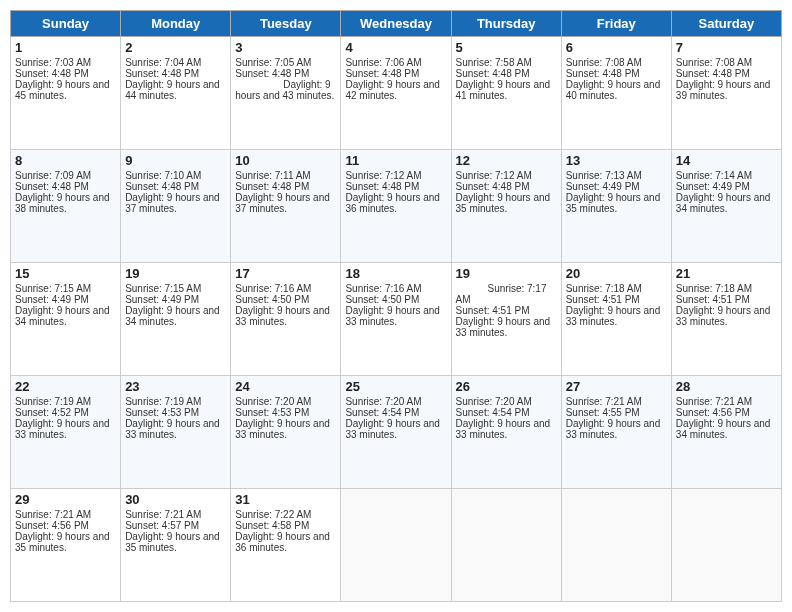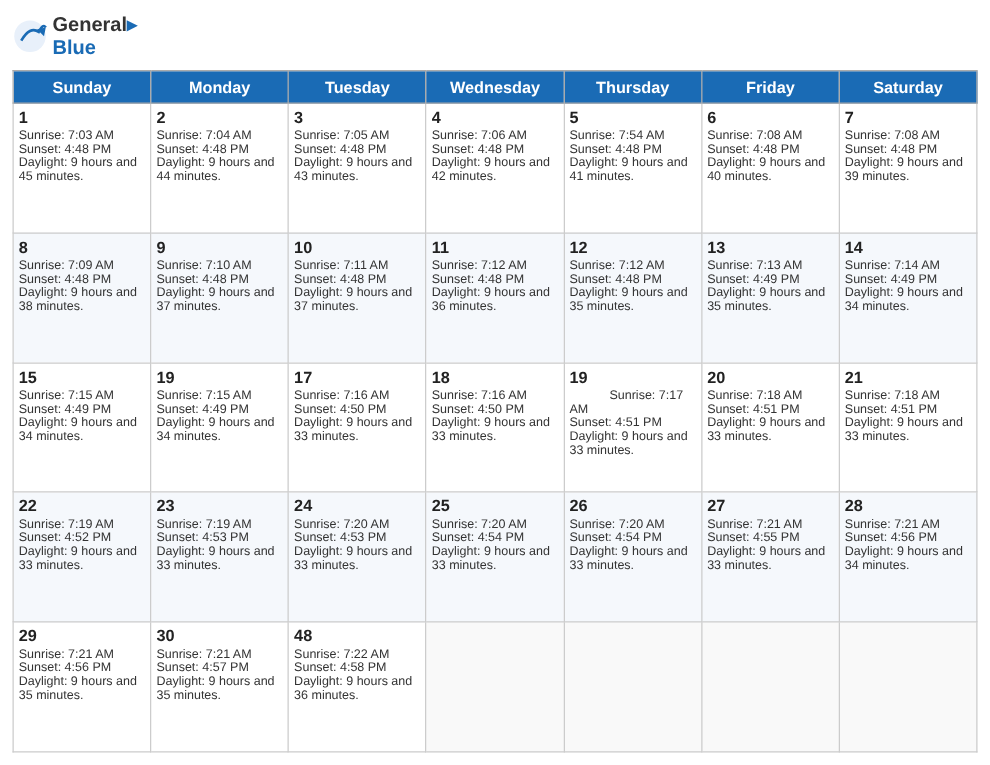--- a/index.html
+++ b/index.html
@@ -86,23 +86,6 @@
 <body>
 
 <div class="page">
-  <div class="header">
-    <div class="logo">
-      <svg class="logo-icon" viewBox="0 0 40 40">
-        <circle cx="20" cy="20" r="18" fill="#e8f0fa"></circle>
-        <path d="M10 25 Q20 8 30 15 Q35 5 38 10" stroke="#1a6bb5" stroke-width="3" fill="none"></path>
-        <path d="M28 12 L38 10 L36 20" fill="#1a6bb5"></path>
-      </svg>
-      <div>
-        <div style="font-size:16px;font-weight:bold;color:#333;">General<span style="color:#1a6bb5;">▸</span></div>
-        <div style="font-size:16px;font-weight:bold;color:#1a6bb5;">Blue</div>
-      </div>
-    </div>
-    <div class="title-block">
-      <div class="month-title"></div>
-      <div class="location"></div>
-    </div>
-  </div>
 
   <table class="calendar">
     <thead>

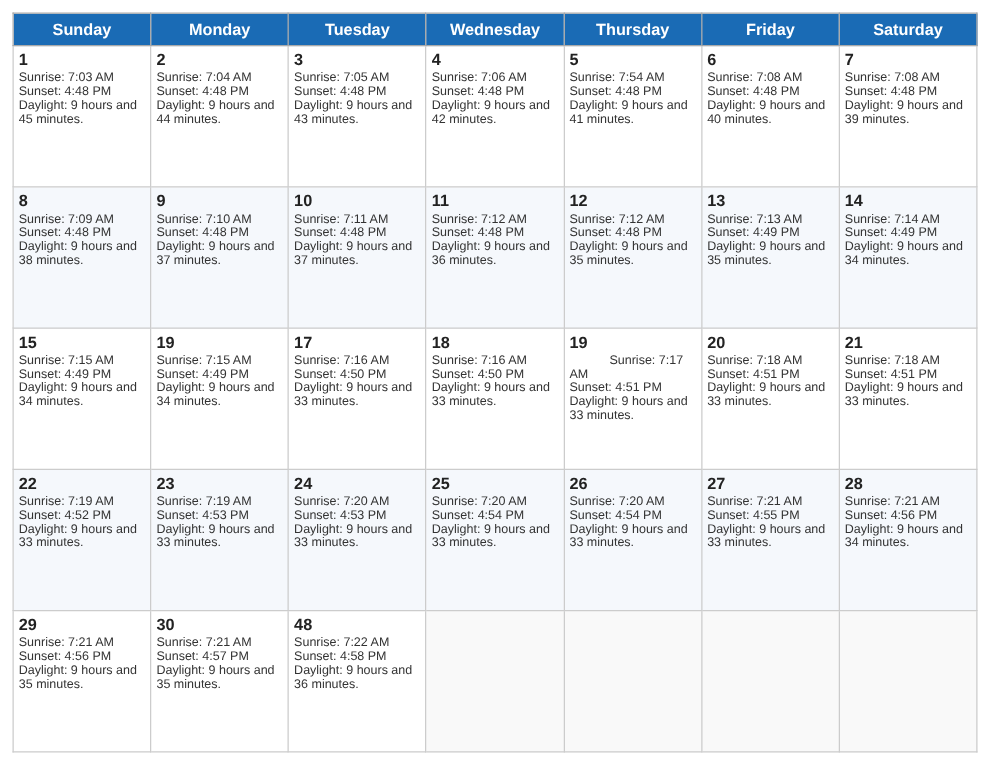--- a/index.html
+++ b/index.html
@@ -127,7 +127,7 @@
       </td>
           <td>
         <span class="day-num">5</span>
-        <span style="color:#333;">Sunrise: 7:54 AM</span><br>
+        <span style="color:#333;">Sunrise: 7:58 AM</span><br>
         <span style="color:#333;">Sunset: 4:48 PM</span><br>
         <span style="color:#333;">Daylight: 9 hours and 41 minutes.</span>
       </td>

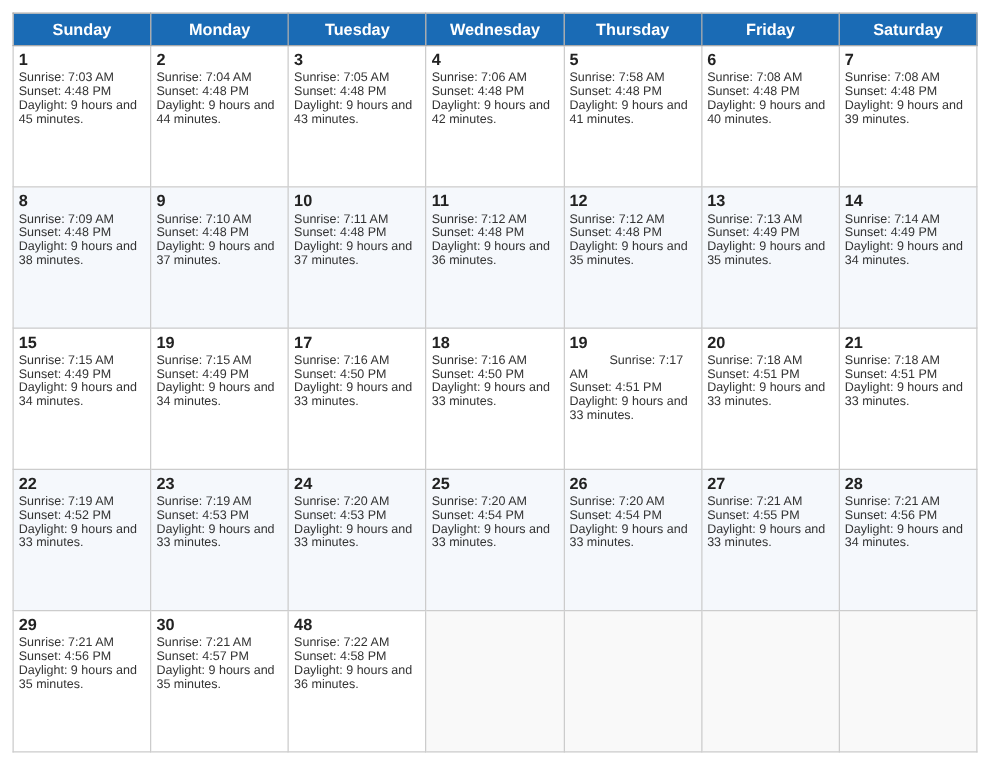--- a/index.html
+++ b/index.html
@@ -117,7 +117,7 @@
         <span class="day-num">3</span>
         <span style="color:#333;">Sunrise: 7:05 AM</span><br>
         <span style="color:#333;">Sunset: 4:48 PM</span><br>
-        <span style="color:#333;">Daylight: 9 hours and 43 minutes.</span>
+        <span style="color:#333;margin-left:48px;">Daylight: 9 hours and 43 minutes.</span>
       </td>
           <td>
         <span class="day-num">4</span>

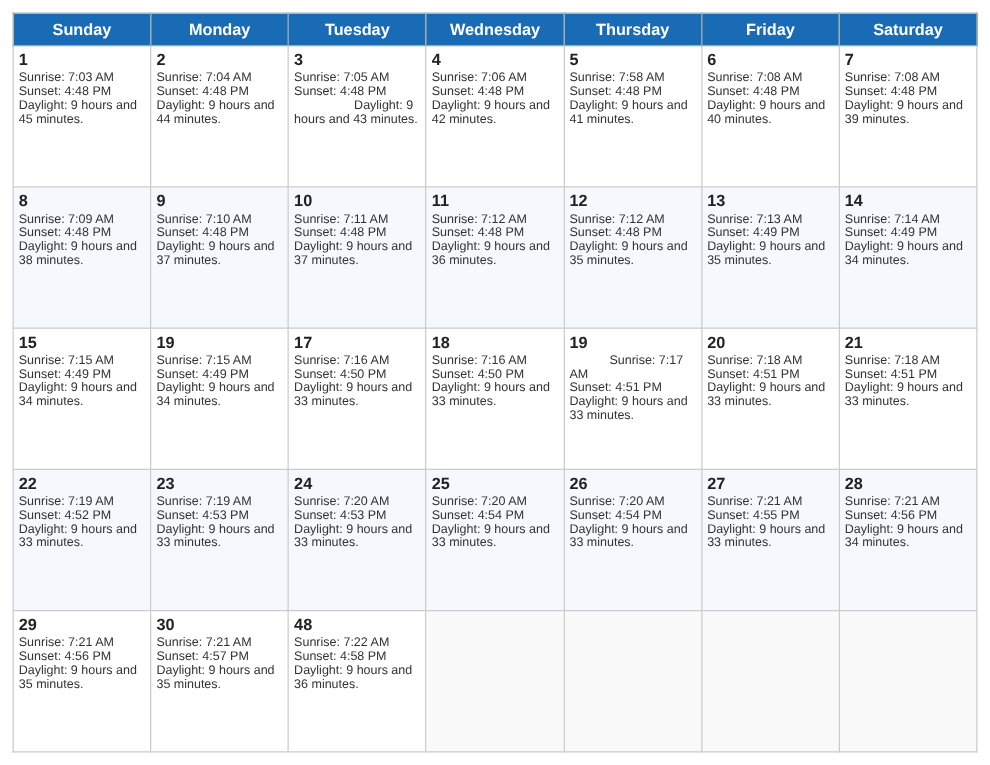--- a/index.html
+++ b/index.html
@@ -290,7 +290,7 @@
         <span style="color:#333;">Daylight: 9 hours and 35 minutes.</span>
       </td>
           <td>
-        <span class="day-num">48</span>
+        <span class="day-num">31</span>
         <span style="color:#333;text-align:center;">Sunrise: 7:22 AM</span><br>
         <span style="color:#333;margin-top:43px;">Sunset: 4:58 PM</span><br>
         <span style="color:#333;">Daylight: 9 hours and 36 minutes.</span>

